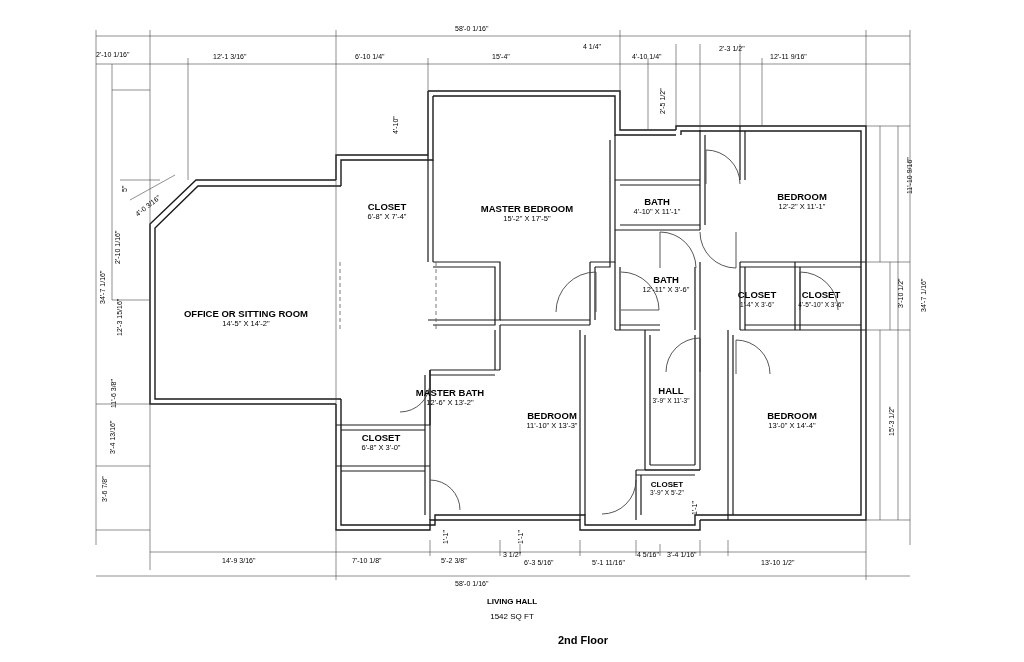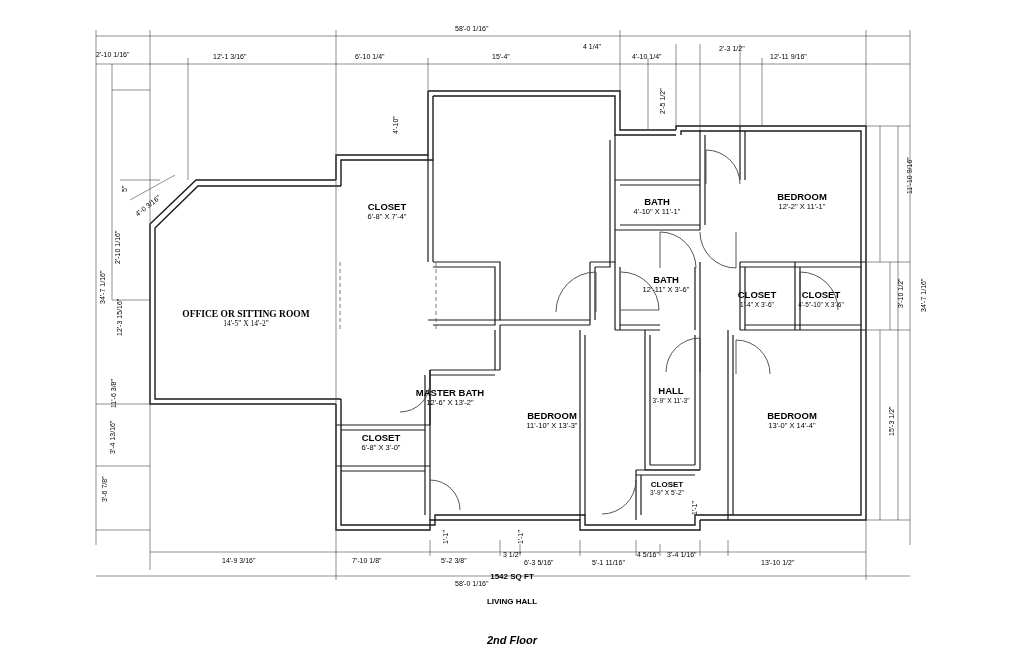--- a/index.html
+++ b/index.html
@@ -201,6 +201,10 @@
   <div class="rname">CLOSET</div>
   <div class="rdim">6'-8" X 7'-4"</div>
 </div>
+<div class="lbl" style="left:447px;top:204px;width:160px;">
+  <div class="rname">MASTER BEDROOM</div>
+  <div class="rdim">15'-2" X 17'-5"</div>
+</div>
 <div class="lbl" style="left:615px;top:197px;width:84px;">
   <div class="rname">BATH</div>
   <div class="rdim">4'-10" X 11'-1"</div>

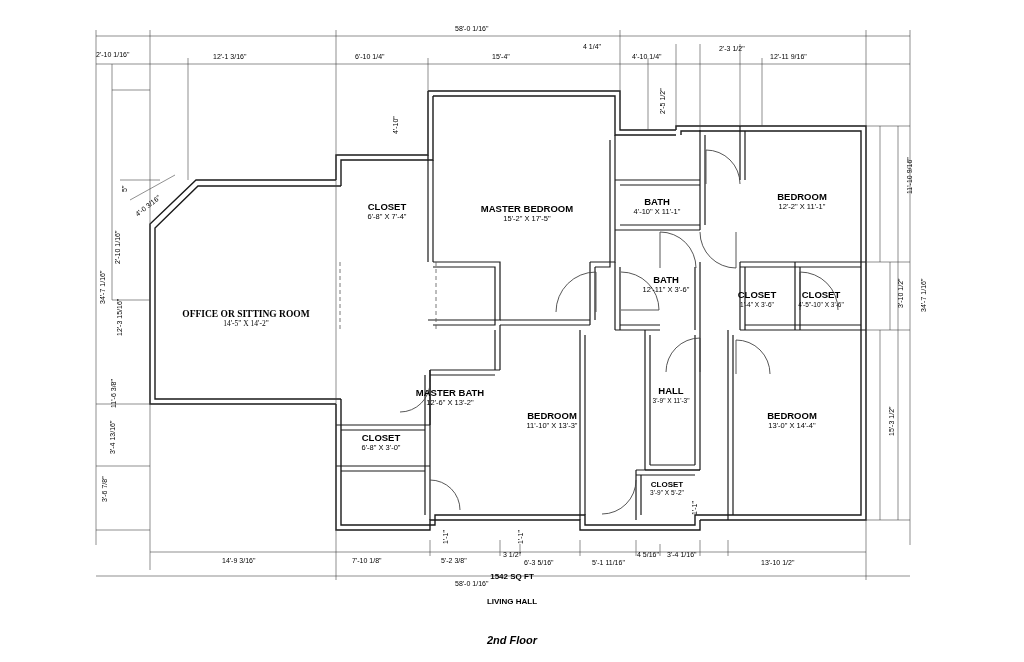--- a/index.html
+++ b/index.html
@@ -213,7 +213,7 @@
   <div class="rname">BEDROOM</div>
   <div class="rdim">12'-2" X 11'-1"</div>
 </div>
-<div class="lbl" style="left:156px;top:309px;width:180px;font-family:Liberation Serif, serif;">
+<div class="lbl" style="left:156px;top:309px;width:180px;">
   <div class="rname">OFFICE OR SITTING ROOM</div>
   <div class="rdim">14'-5" X 14'-2"</div>
 </div>

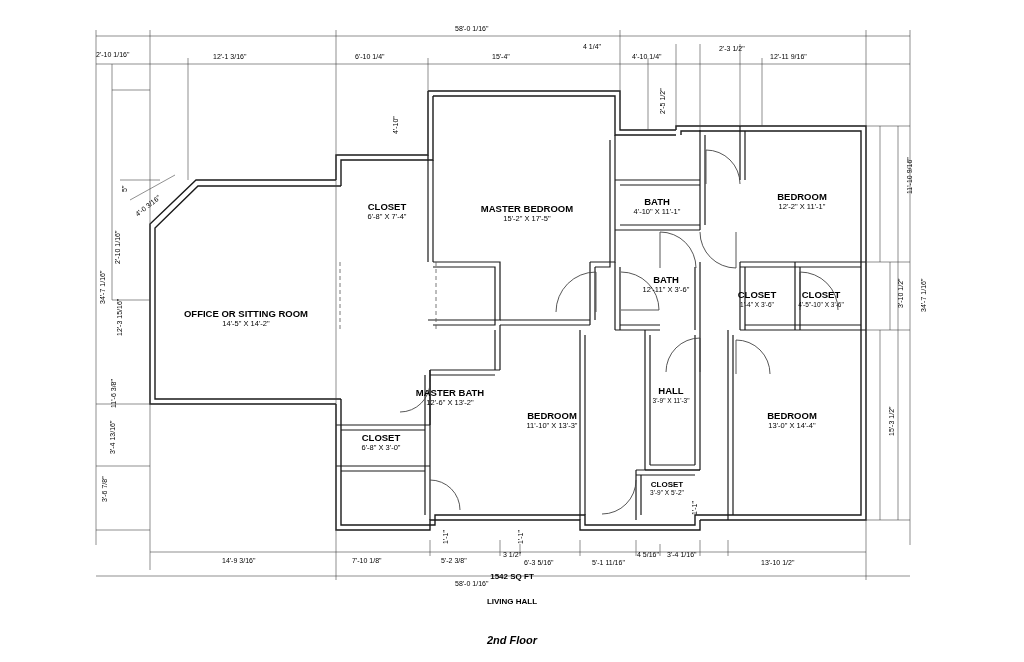--- a/index.html
+++ b/index.html
@@ -295,7 +295,7 @@
 <div class="dimv" style="left:687px;top:497px;transform:rotate(-90deg) translate(-18px,4px);">1'-1"</div>
 
 <div class="area" style="left:432px;top:597px;width:160px;">LIVING HALL</div>
-<div class="area" style="left:432px;top:572px;width:160px;font-weight:bold;">1542 SQ FT</div>
+<div class="area" style="left:432px;top:612px;width:160px;font-weight:normal;">1542 SQ FT</div>
 <div class="title" style="left:432px;top:634px;width:160px;text-align:center;font-style:italic;">2nd Floor</div>
 
 </div>

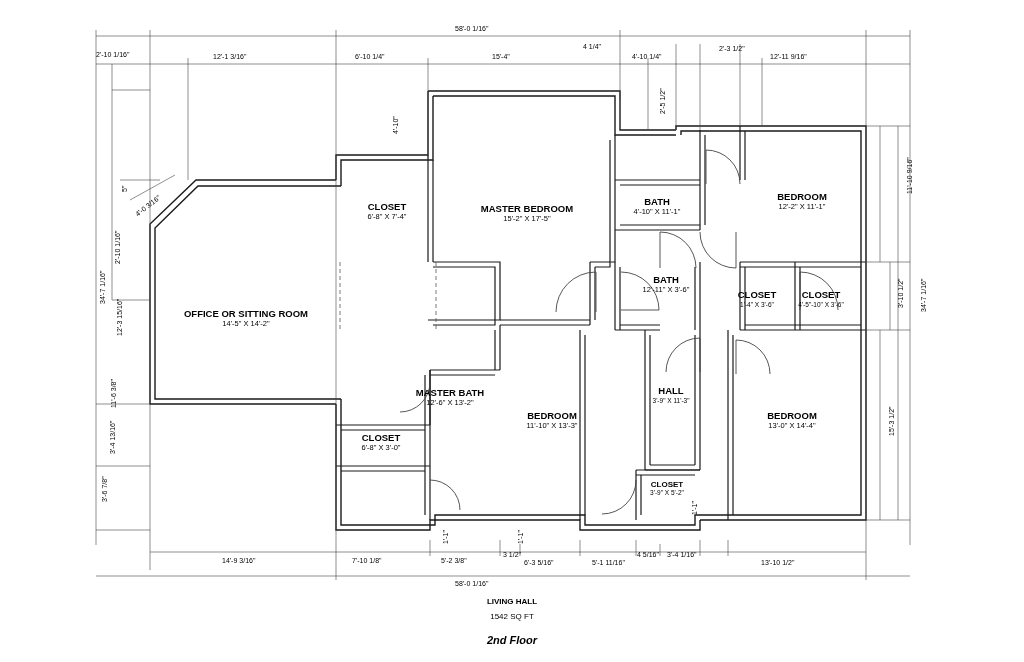--- a/index.html
+++ b/index.html
@@ -296,7 +296,7 @@
 
 <div class="area" style="left:432px;top:597px;width:160px;">LIVING HALL</div>
 <div class="area" style="left:432px;top:612px;width:160px;font-weight:normal;">1542 SQ FT</div>
-<div class="title" style="left:432px;top:634px;width:160px;text-align:center;font-style:italic;">2nd Floor</div>
+<div class="title" style="left:448px;top:634px;width:160px;text-align:right;">2nd Floor</div>
 
 </div>
 

